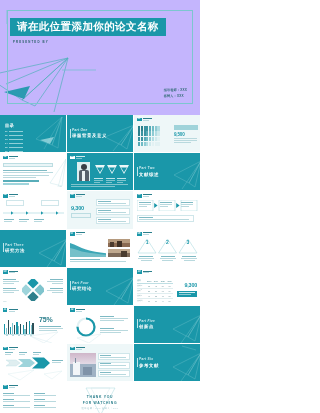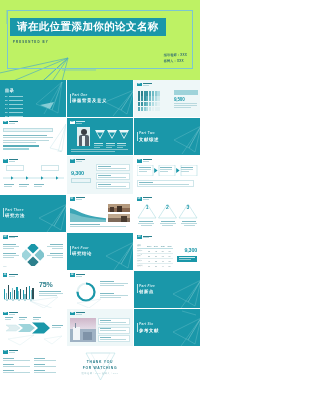--- a/index.html
+++ b/index.html
@@ -13,8 +13,8 @@
 
   
   .hero {
-    position: relative; width: 200px; height: 80px;
-    background: #bef264; overflow: hidden;
+    position: relative; width: 200px; height: 115px;
+    background: #c4b5fd; overflow: hidden;
   }
   .hero-frame {
     position: absolute; left: 7px; top: 10px; right: 7px; bottom: 11px;

